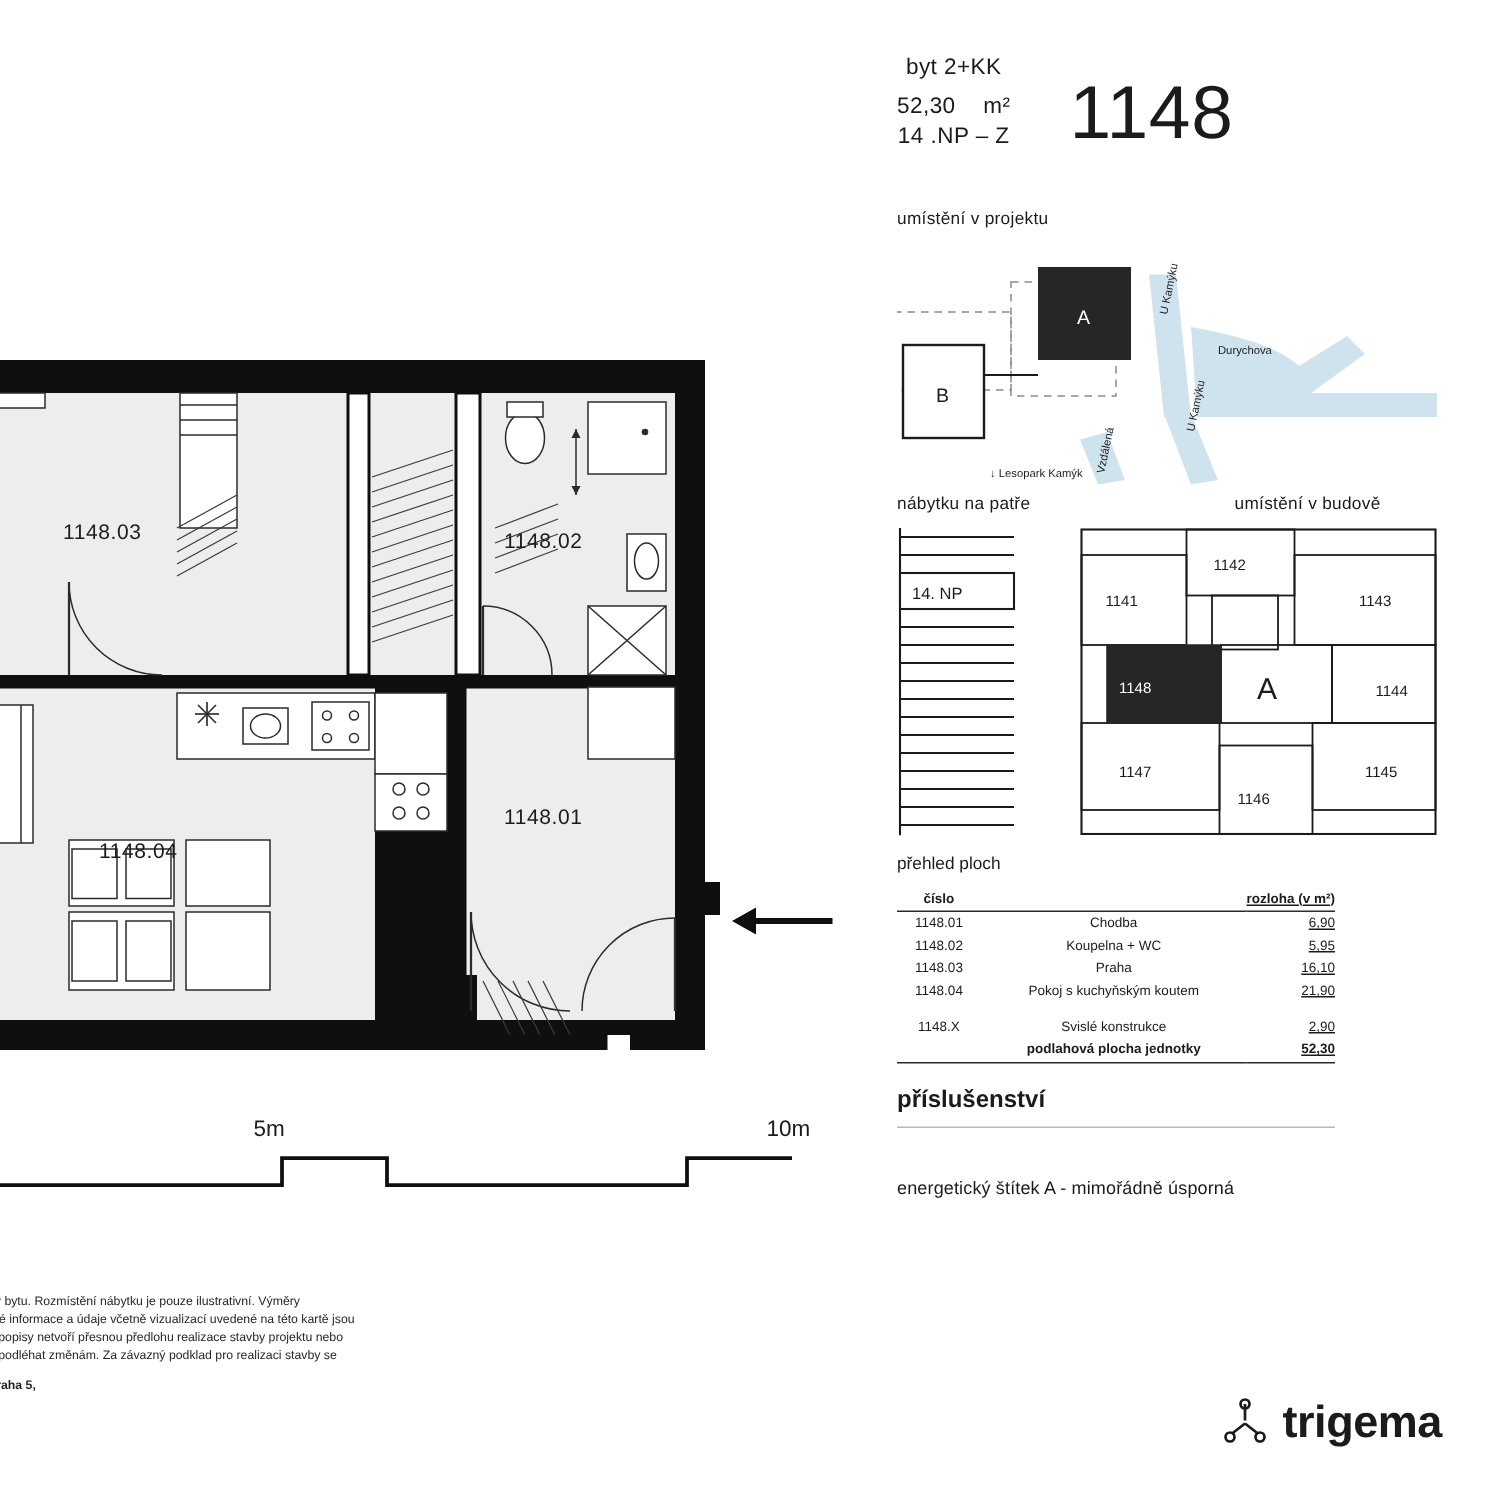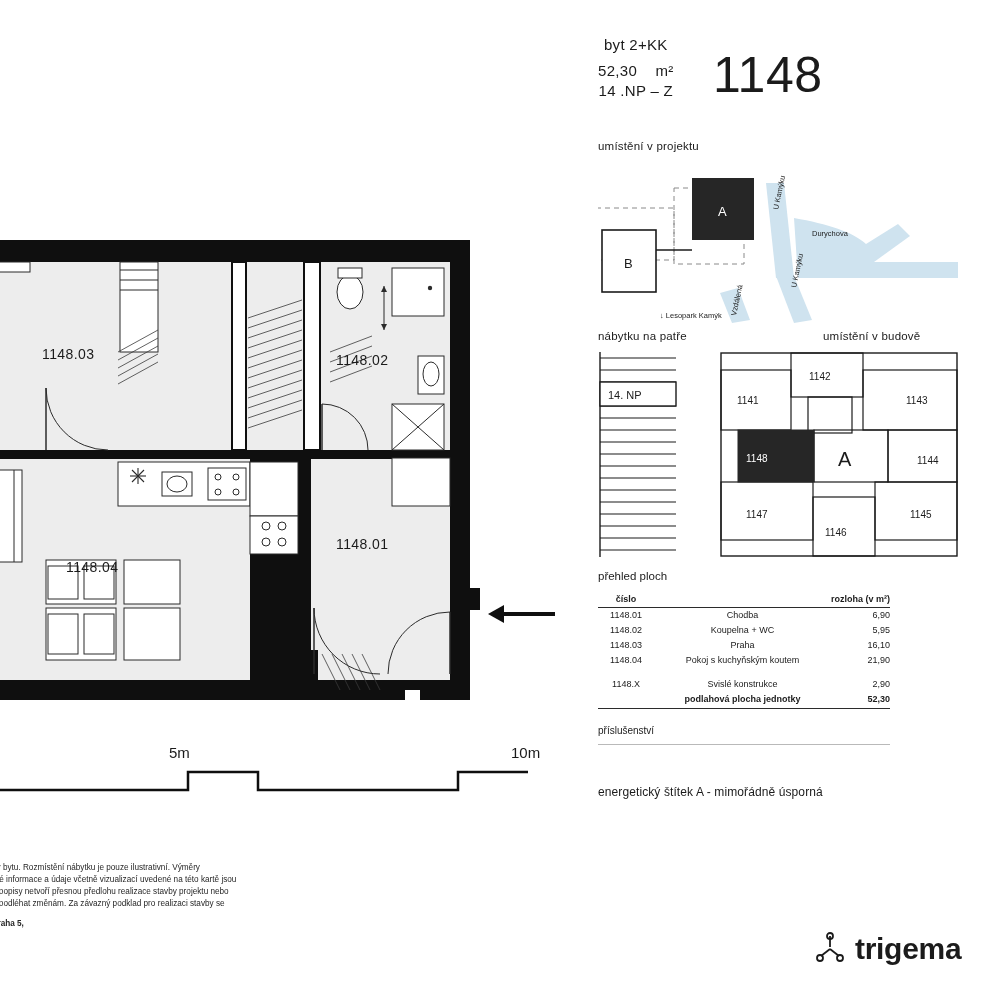--- a/index.html
+++ b/index.html
@@ -80,7 +80,7 @@
   table.areas td, table.areas th { padding: 2.5px 0; text-align: center; font-weight: normal; }
   table.areas th { font-weight: bold; font-size: 9px; }
   table.areas .num { width: 56px; }
-  table.areas .val { text-align: right; width: 58px; white-space: nowrap; }
+  table.areas .val { text-align: right; width: 58px; white-space: nowrap; text-decoration: underline; }
   table.areas tr.head td, table.areas tr.head th { border-bottom: 1px solid #2b2b2b; padding-bottom: 3px; }
   table.areas tr.total td { font-weight: bold; border-bottom: 1px solid #2b2b2b; padding-bottom: 4px; }
   table.areas tr.spacer td { height: 9px; padding: 0; border: none; }

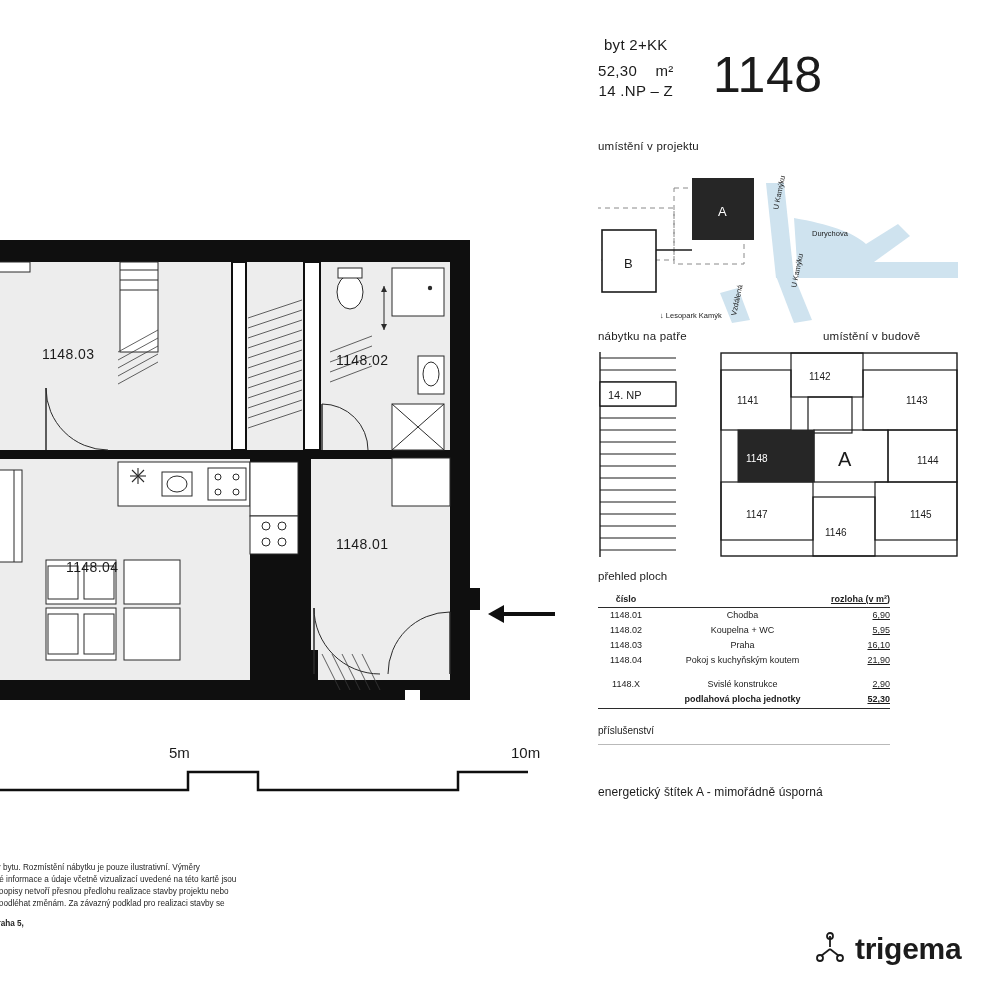--- a/index.html
+++ b/index.html
@@ -87,7 +87,7 @@
   #accessories {
     position: absolute; left: 0; top: 725px; width: 292px;
   }
-  #accessories .acc-title { font-size: 10px; }
+  #accessories .acc-title { font-size: 16px; font-weight: bold; }
   #accessories .acc-rule { height: 1px; background: #b9b9b9; margin-top: 8px; }
   #energy {
     position: absolute; left: 0; top: 760px; font-size: 12px; letter-spacing: 0.1px; margin-top: 25px;

